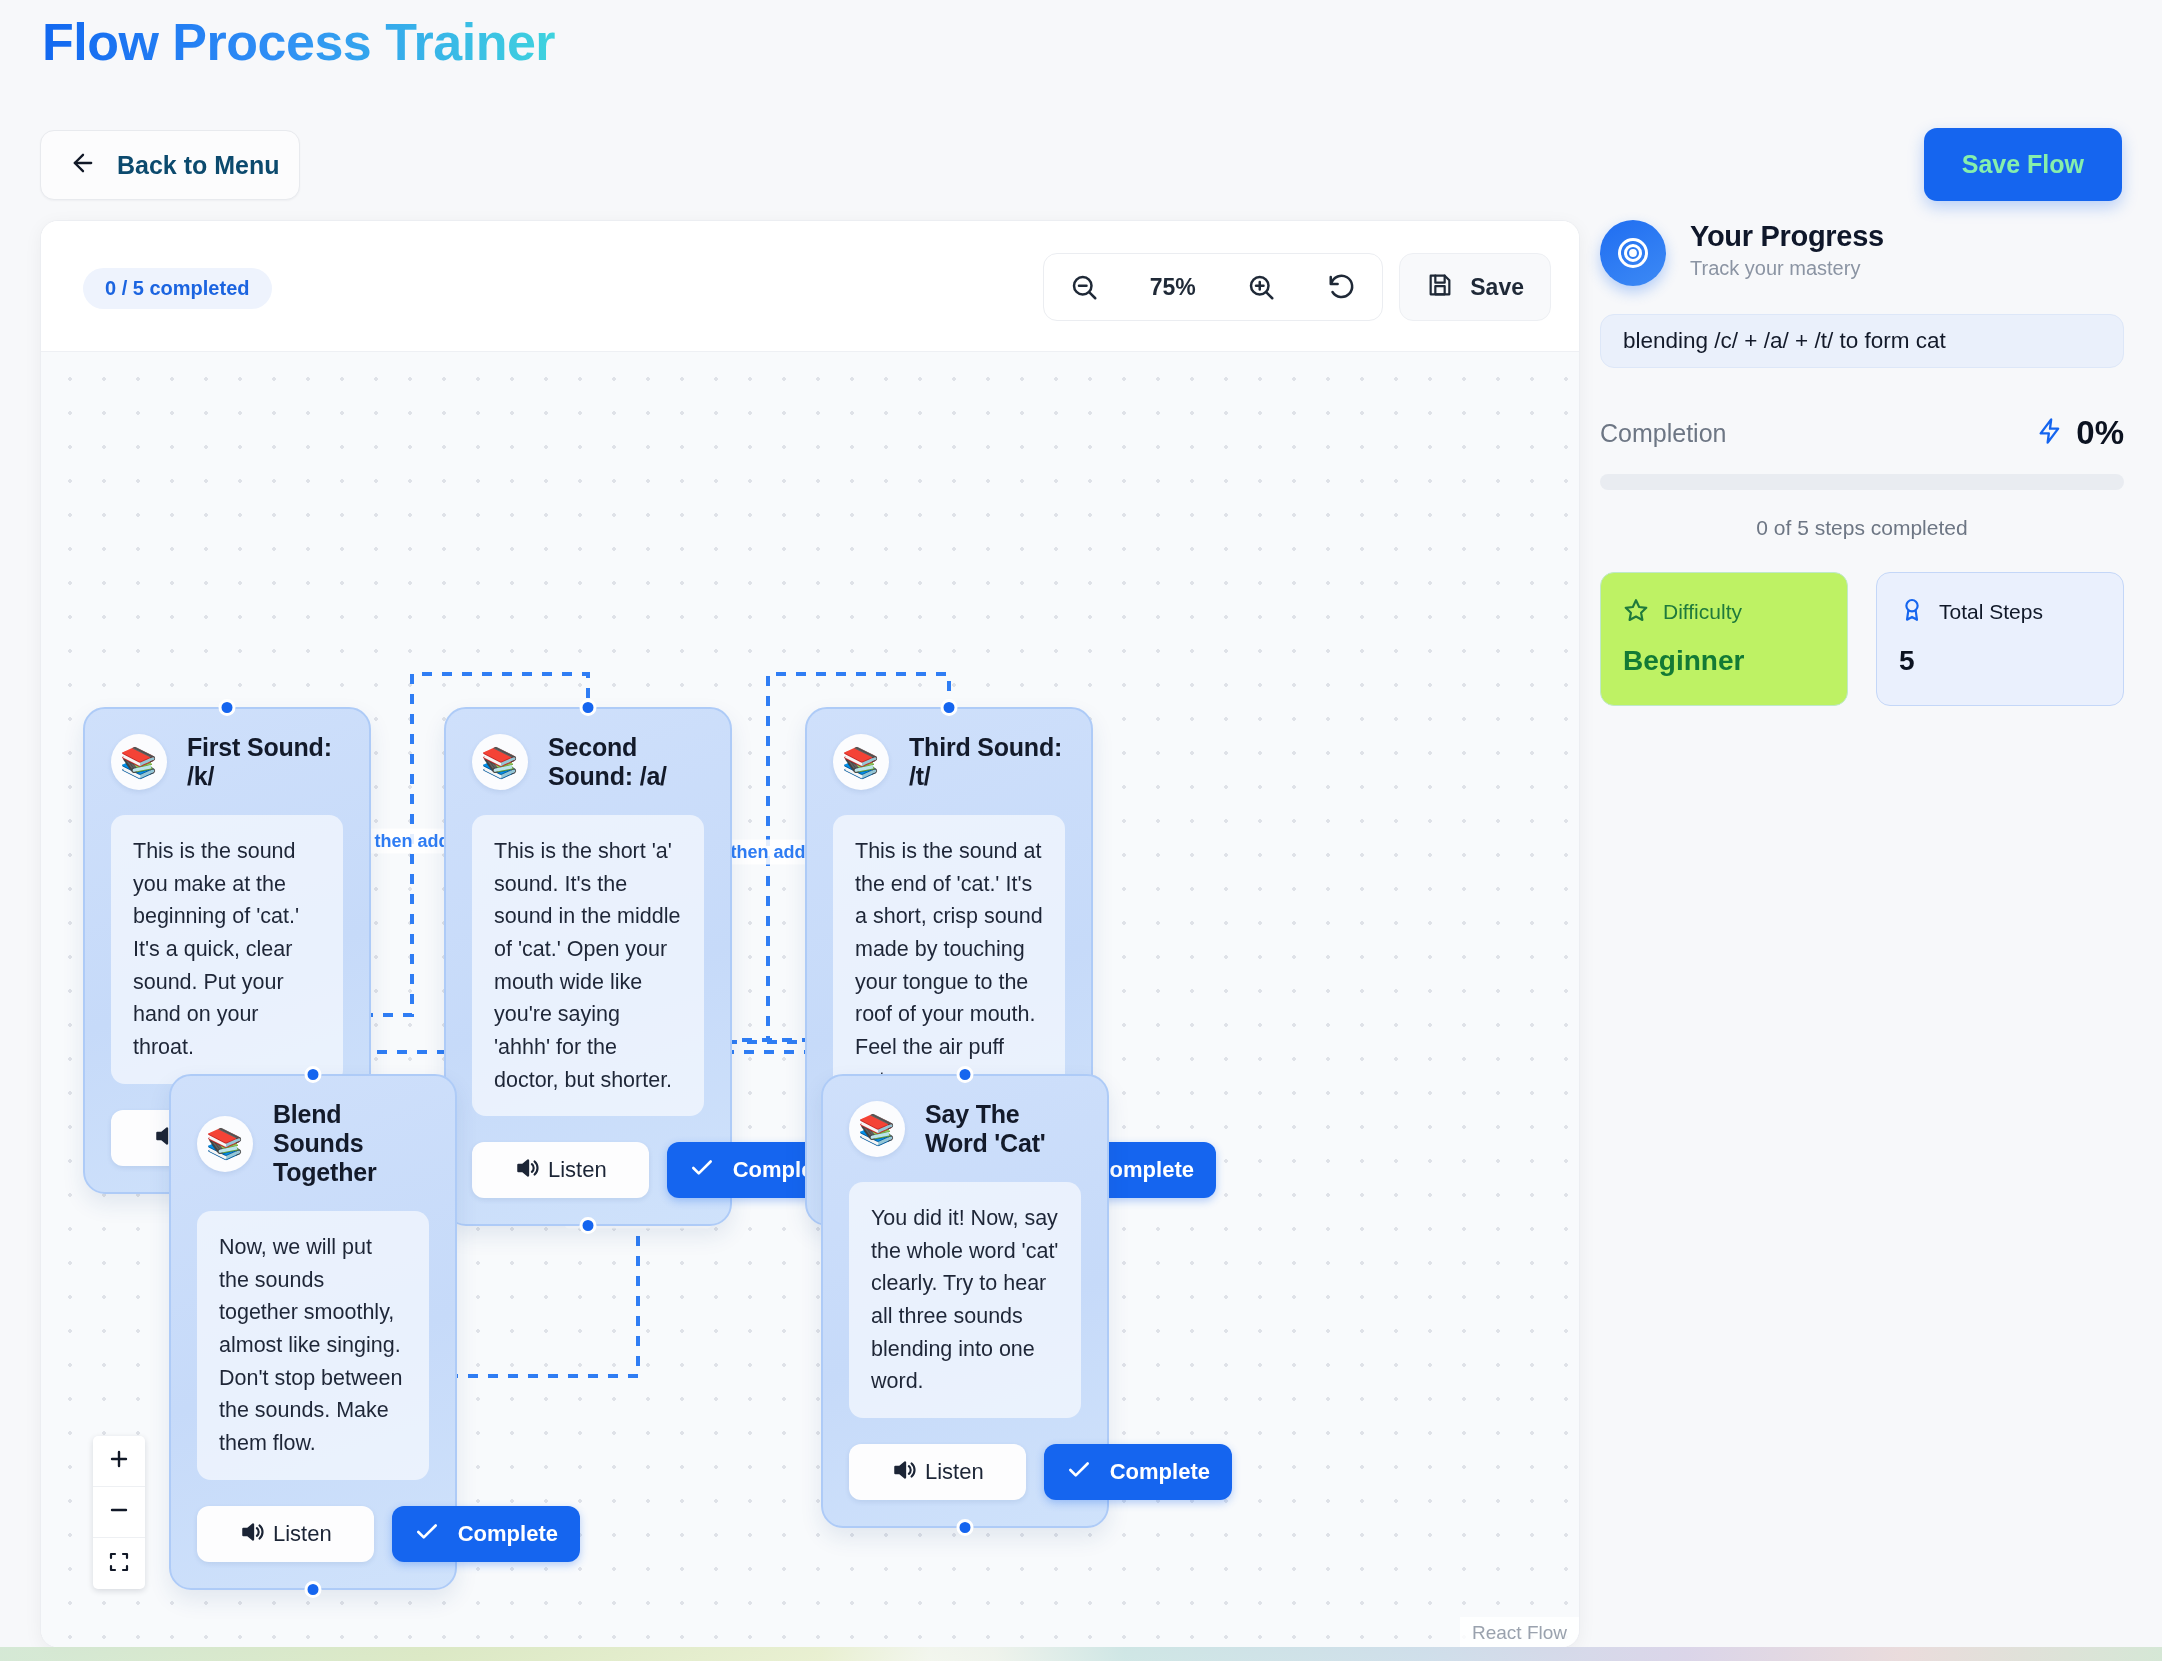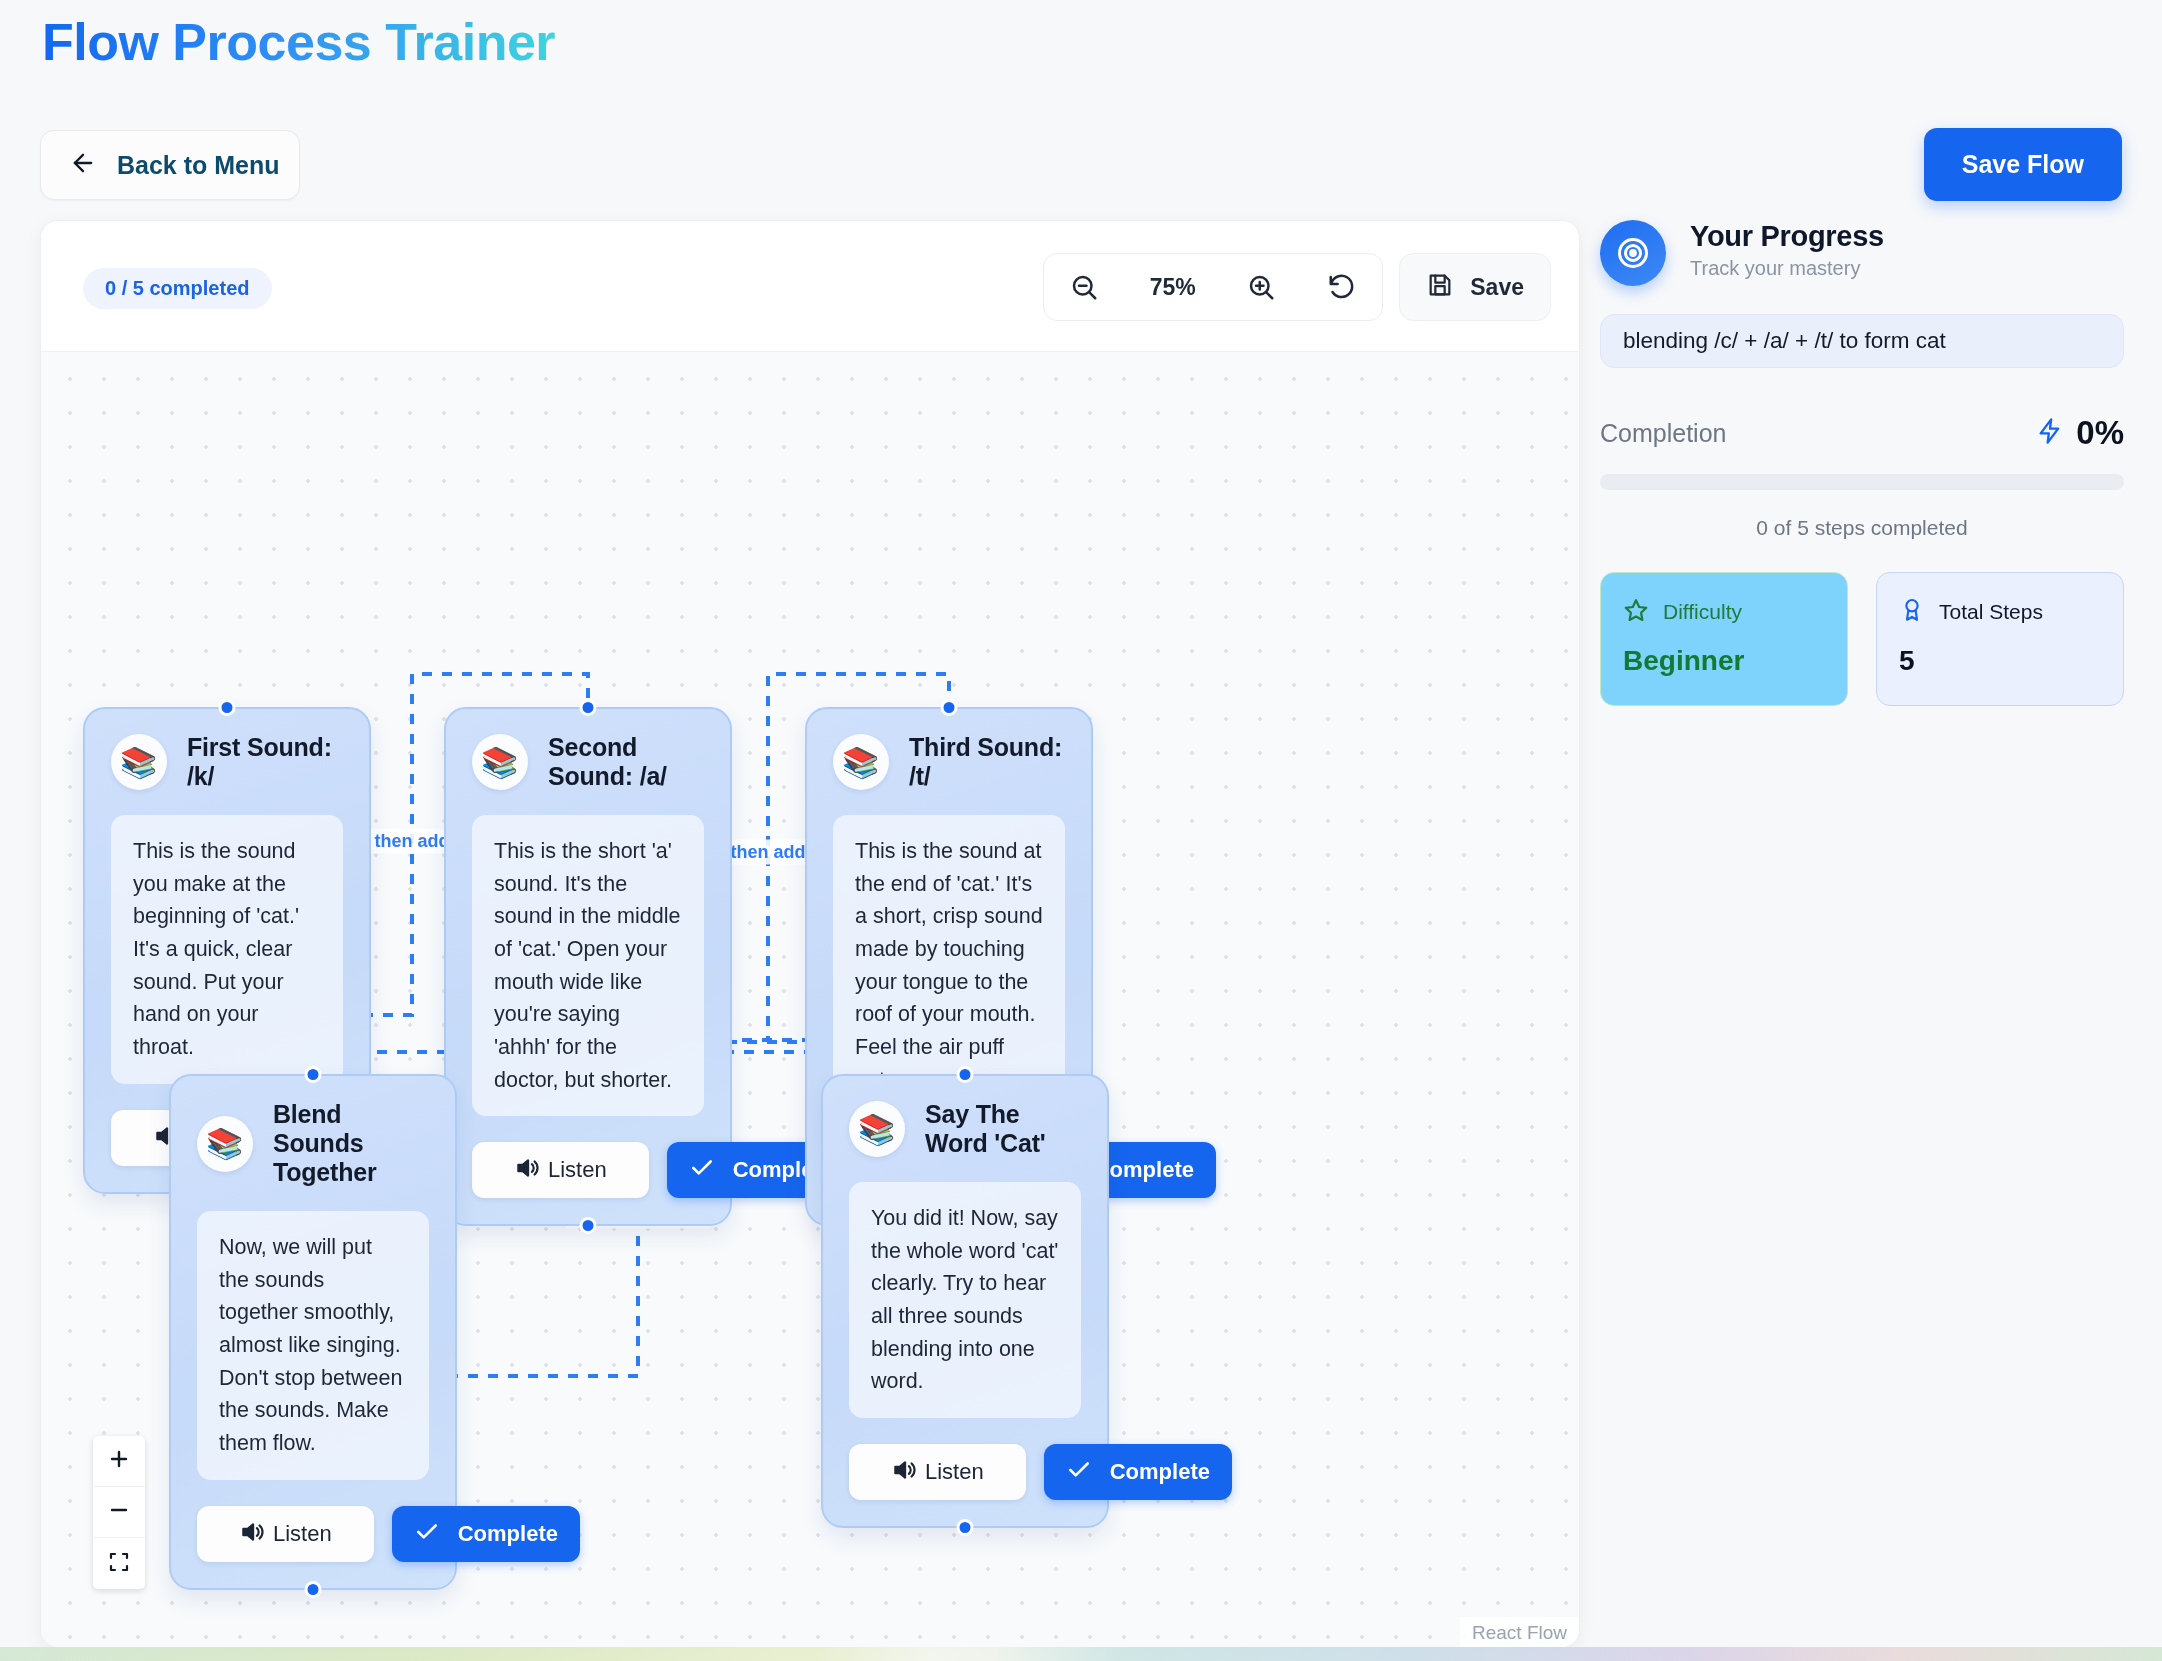--- a/index.html
+++ b/index.html
@@ -32,7 +32,7 @@
     position: absolute; right: 40px; top: 128px;
     height: 73px; padding: 0 38px;
     background: #1565ef; border: none; border-radius: 13px;
-    color: #ffffff; font-size: 25px; font-weight: 700;
+    color: #86efac; font-size: 25px; font-weight: 700;
     font-family: "Liberation Sans", sans-serif;
     cursor: pointer; box-shadow: 0 6px 16px rgba(21,101,239,.28);
   }

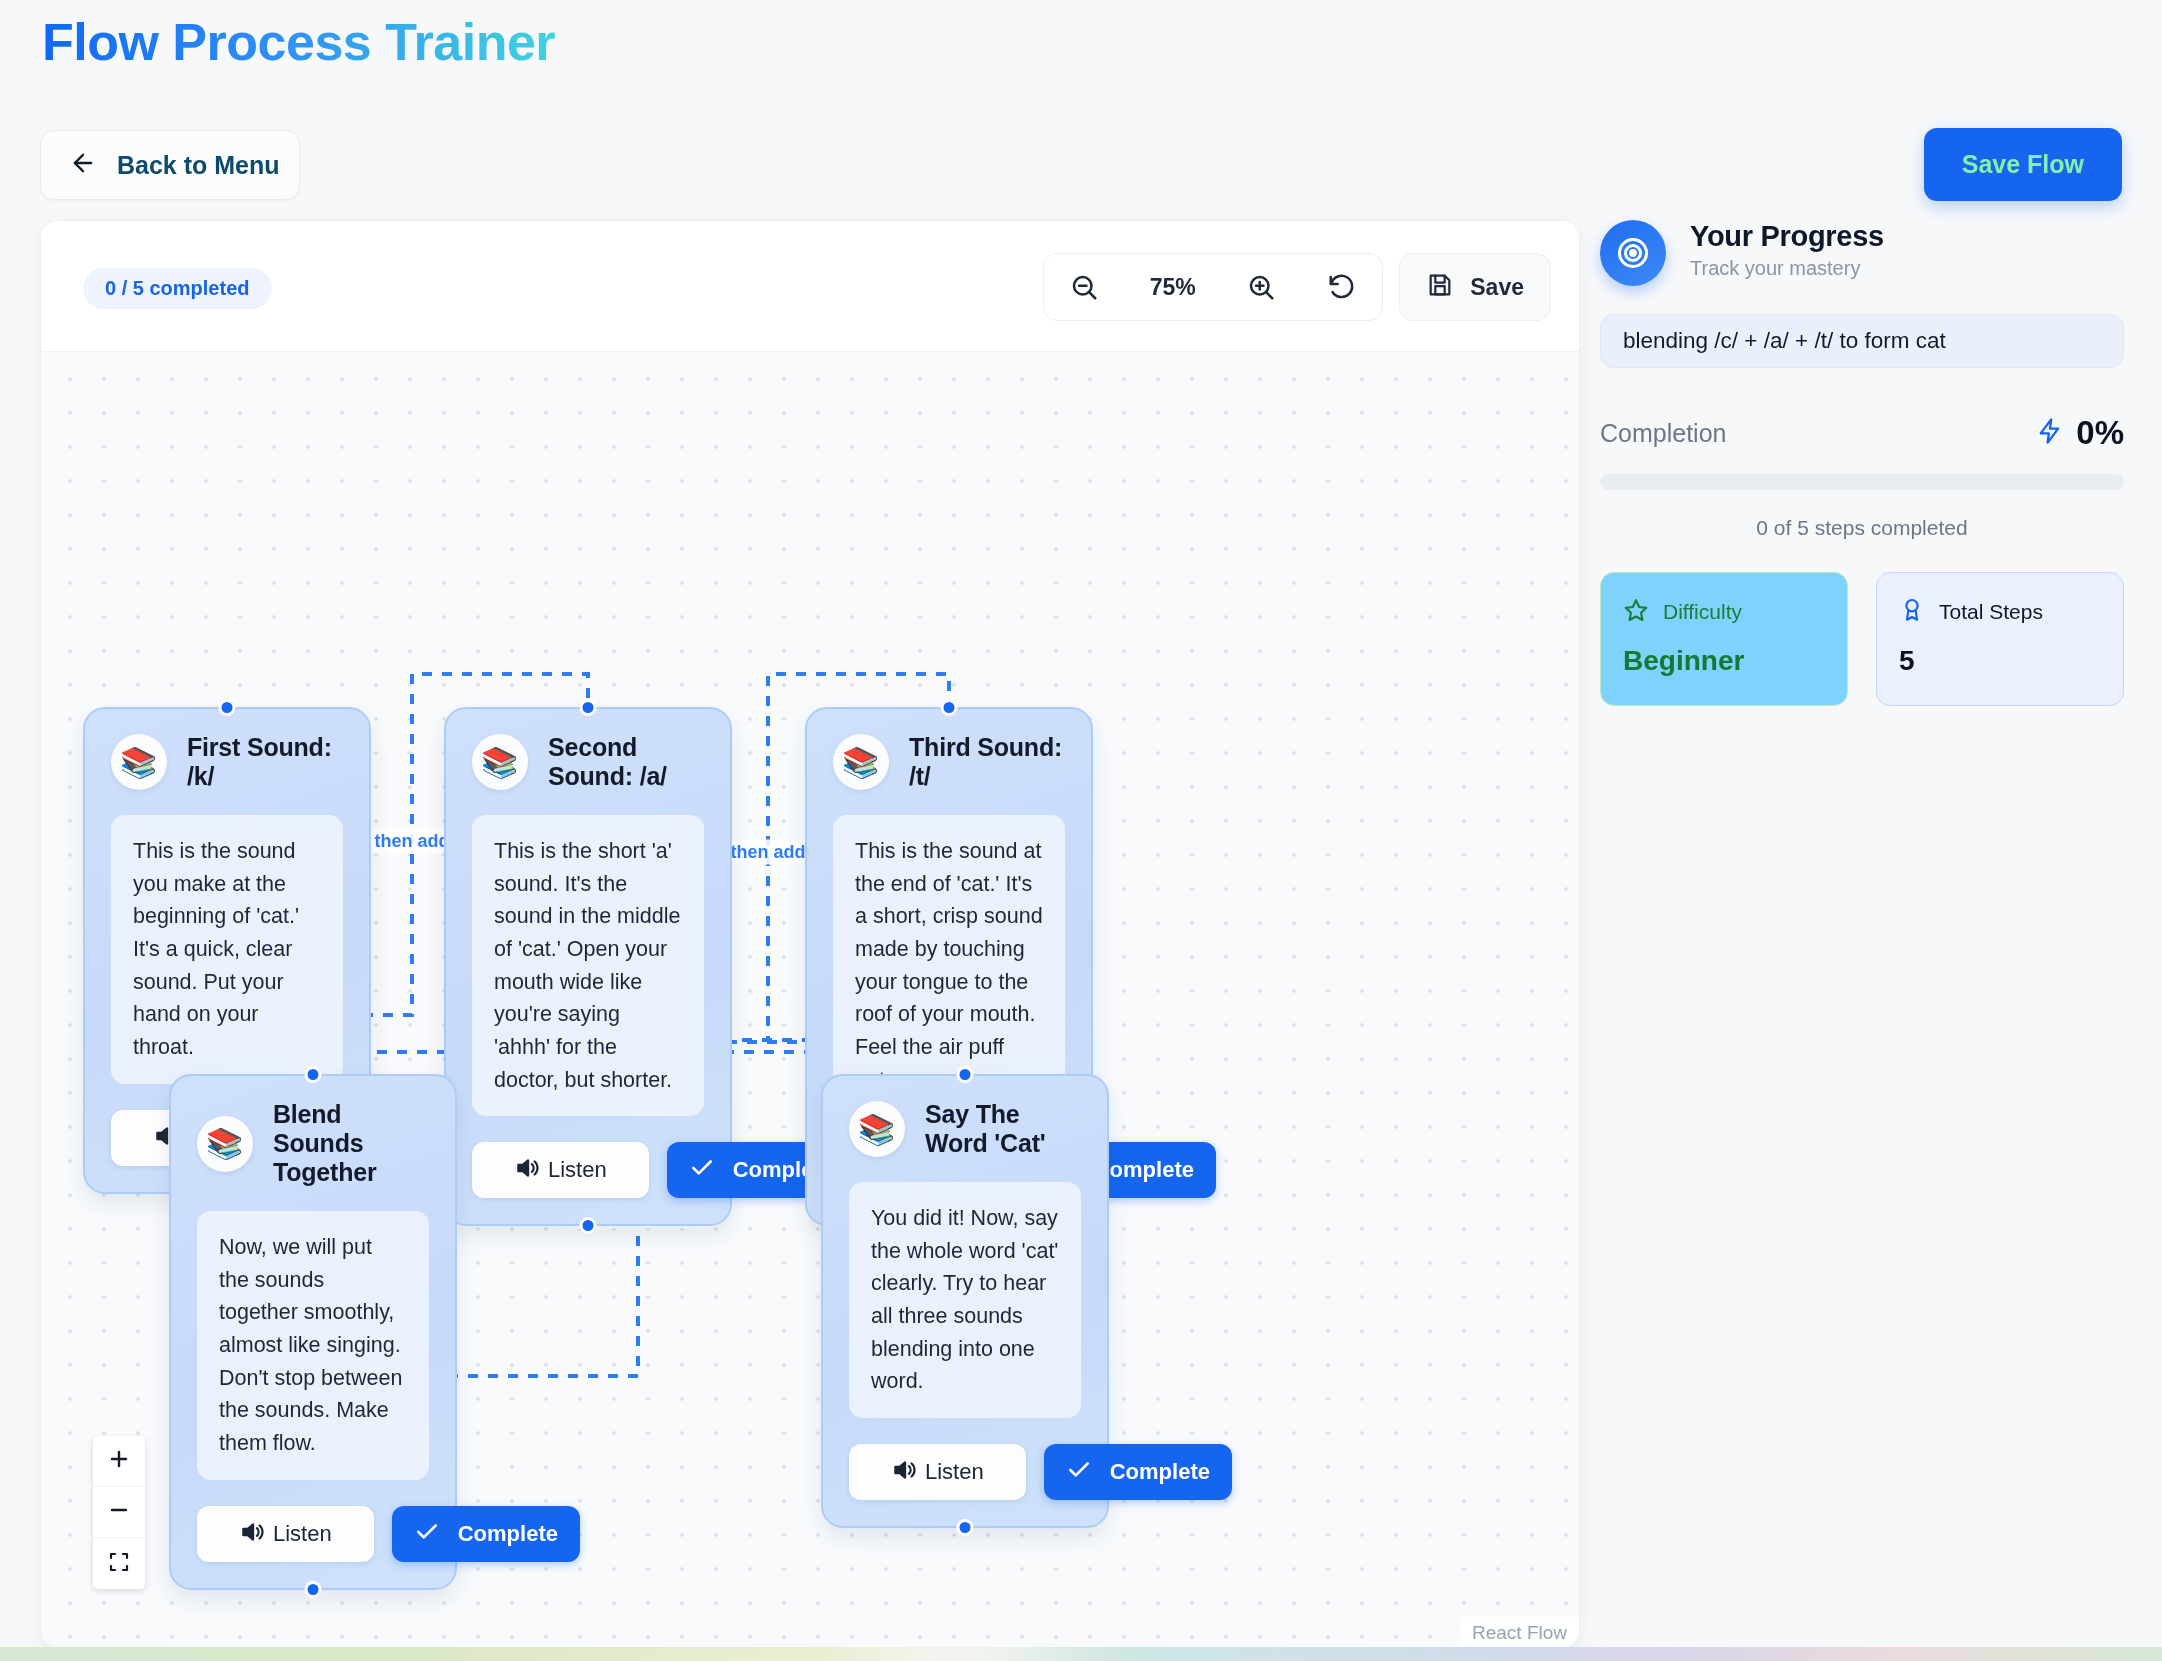--- a/index.html
+++ b/index.html
@@ -180,7 +180,7 @@
   .sb-card {
     flex: 1 1 0; border-radius: 14px; padding: 24px 22px 28px 22px; min-height: 120px;
   }
-  .sb-card.green { background: #7dd3fc; border: 1px solid #bfe9c9; }
+  .sb-card.green { background: #bef264; border: 1px solid #bfe9c9; }
   .sb-card.blue { background: #eaf0fd; border: 1px solid #c4d7f8; }
   .sb-card-head { display: flex; align-items: center; gap: 14px; }
   .sb-card-lbl { font-size: 21px; font-weight: 500; }

